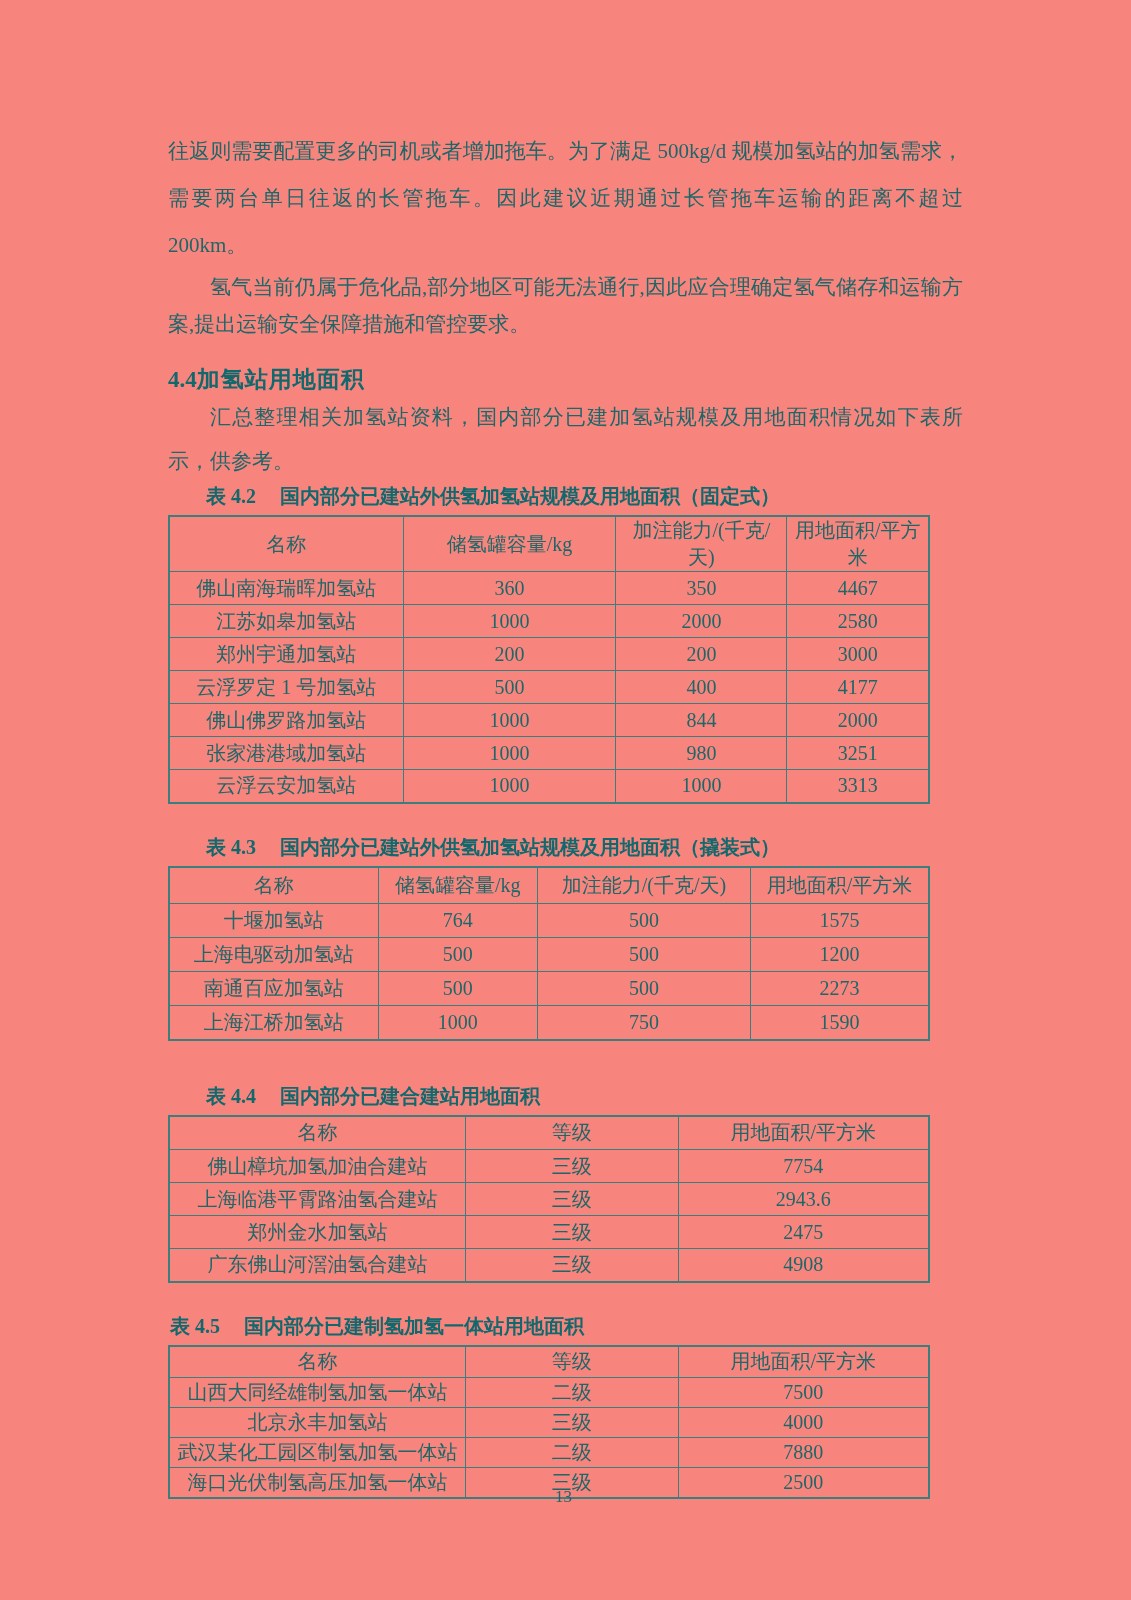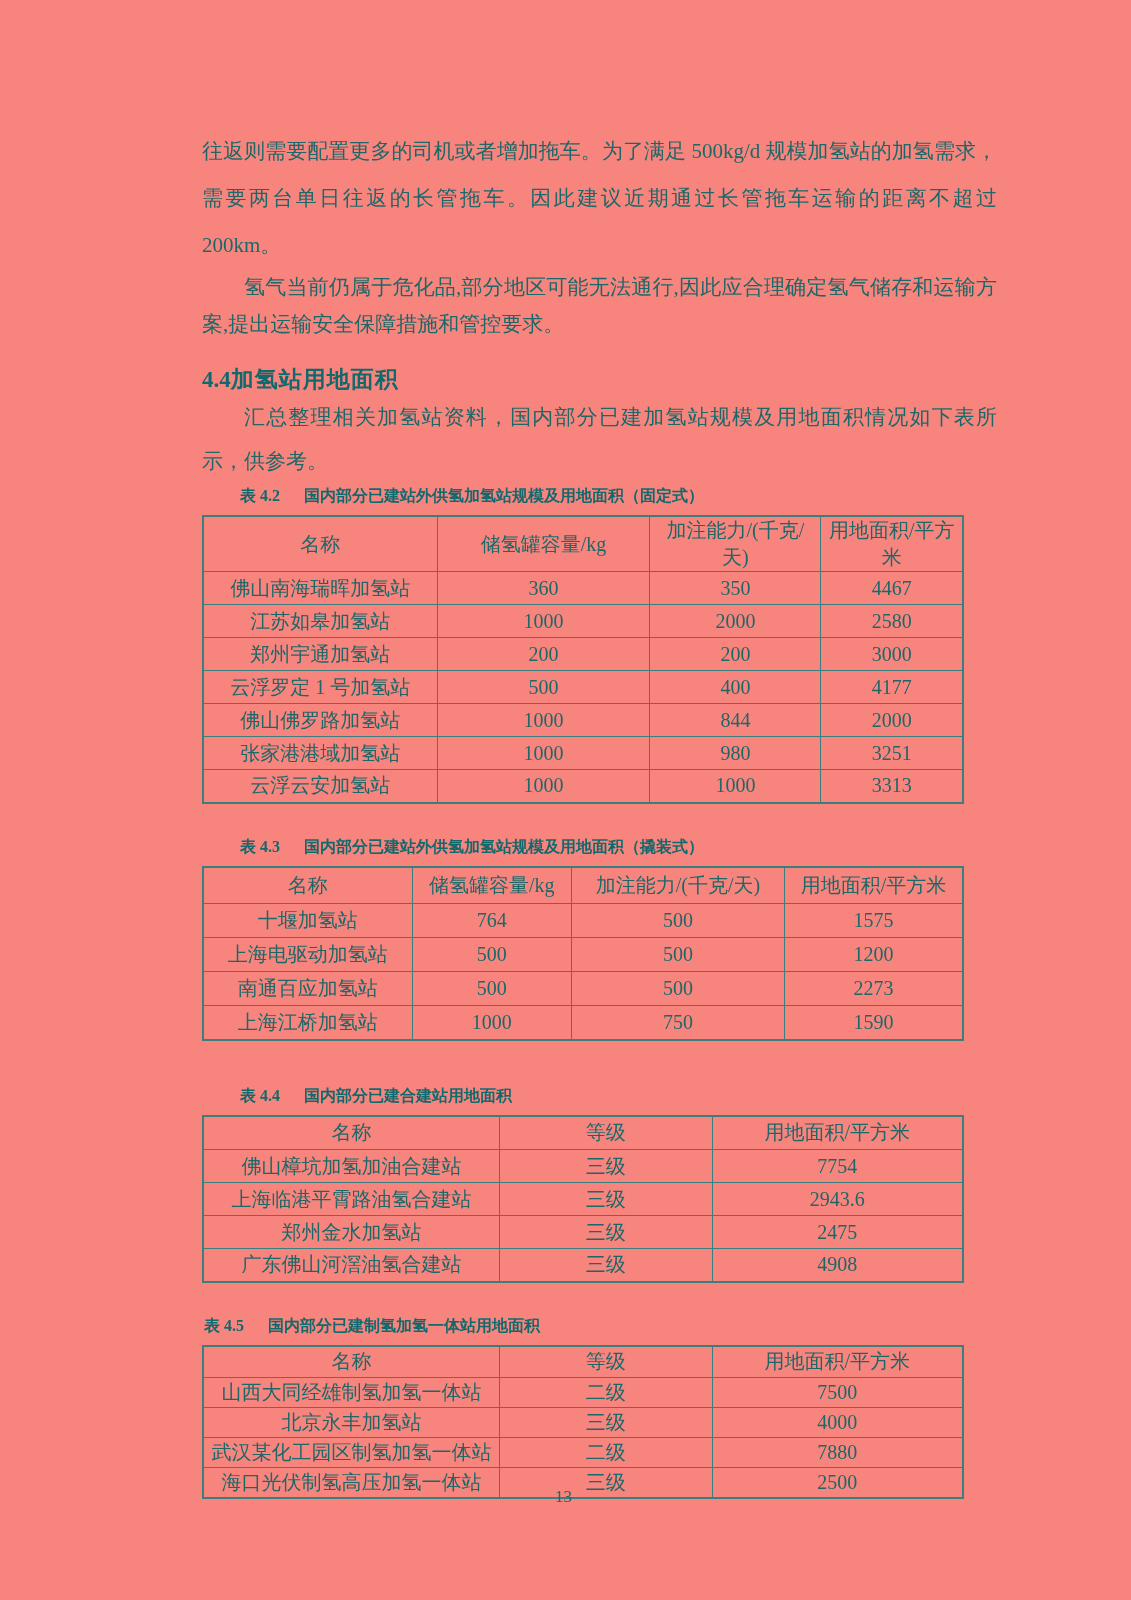--- a/index.html
+++ b/index.html
@@ -18,7 +18,6 @@
     color:var(--ink);
     font-family:"Liberation Serif","DejaVu Serif",serif;
     overflow:hidden;
-    padding-left:34px;
   }
   .content{margin-left:168px;width:795px;padding-top:128px;}
 

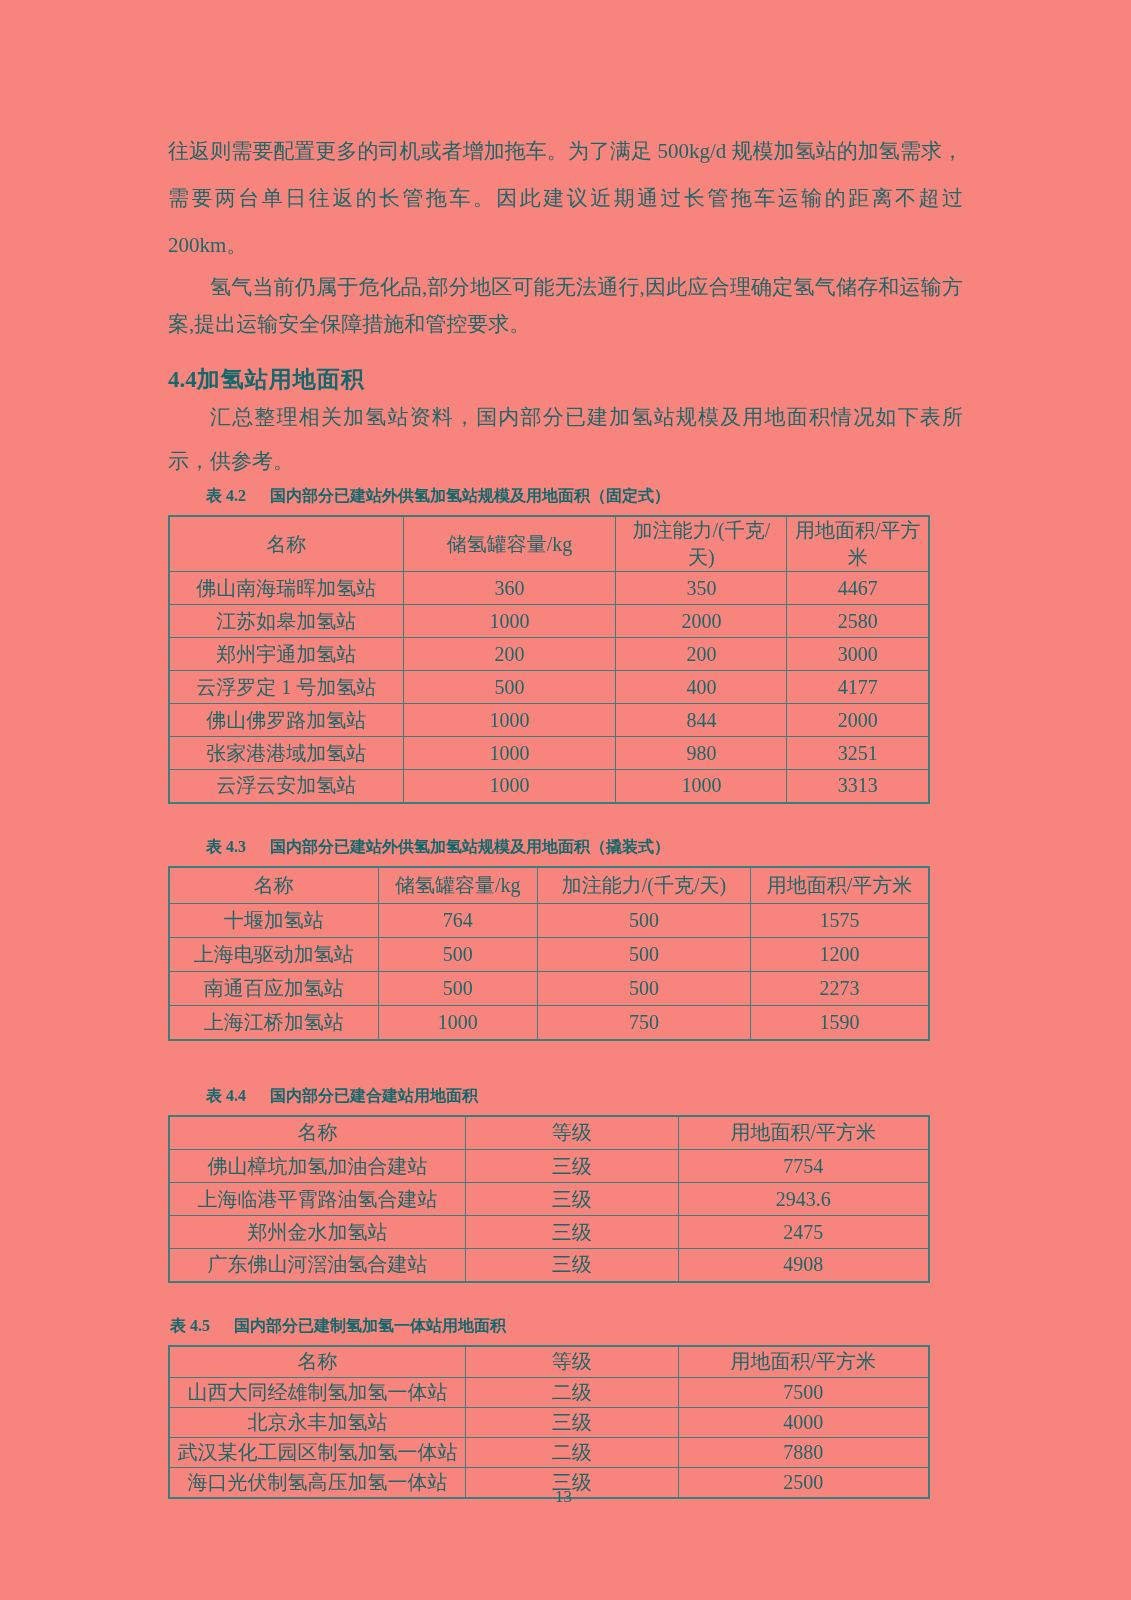--- a/index.html
+++ b/index.html
@@ -41,7 +41,7 @@
 
   .caption{
     margin:0 0 6px 0;
-    font-size:16px;font-weight:bold;line-height:26px;
+    font-size:20px;font-weight:bold;line-height:26px;
     color:var(--heading);
     font-family:"Liberation Sans","DejaVu Sans",sans-serif;
   }

